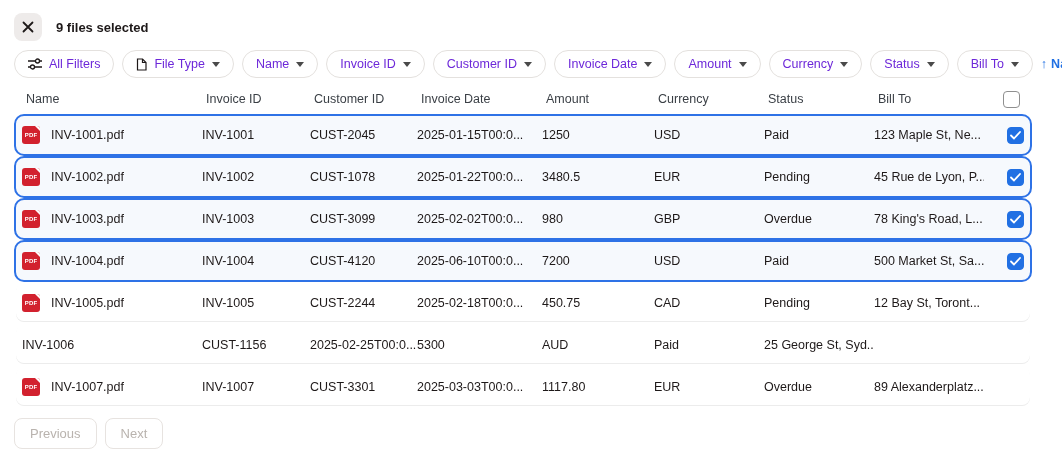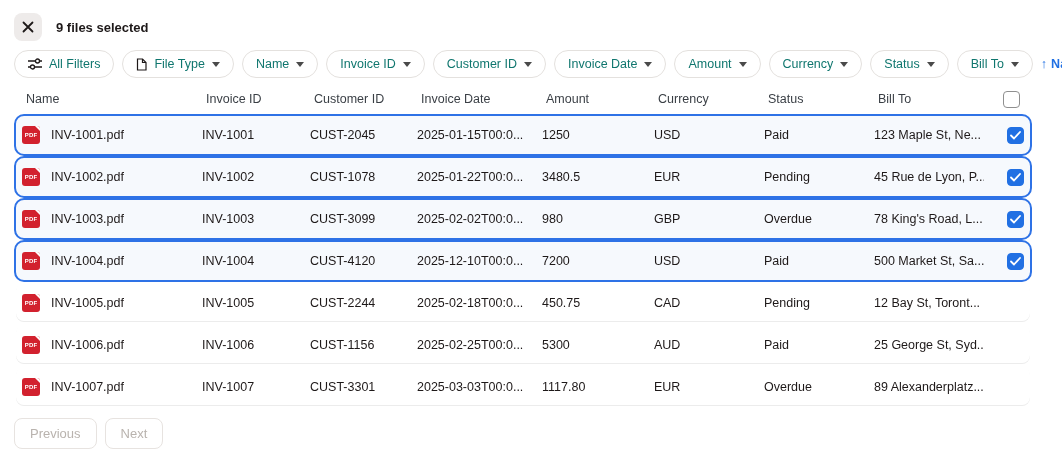--- a/index.html
+++ b/index.html
@@ -37,7 +37,7 @@
   .chip {
     display: inline-flex; align-items: center; gap: 7px;
     border: 1px solid #e4e1de; background: #fff; border-radius: 16px;
-    padding: 6px 13px; font-family: inherit; font-size: 12.5px; color: #0f766e;
+    padding: 6px 13px; font-family: inherit; font-size: 12.5px; color: #6d28d9;
     cursor: pointer; white-space: nowrap;
   }
   .chip svg { flex: 0 0 auto; }

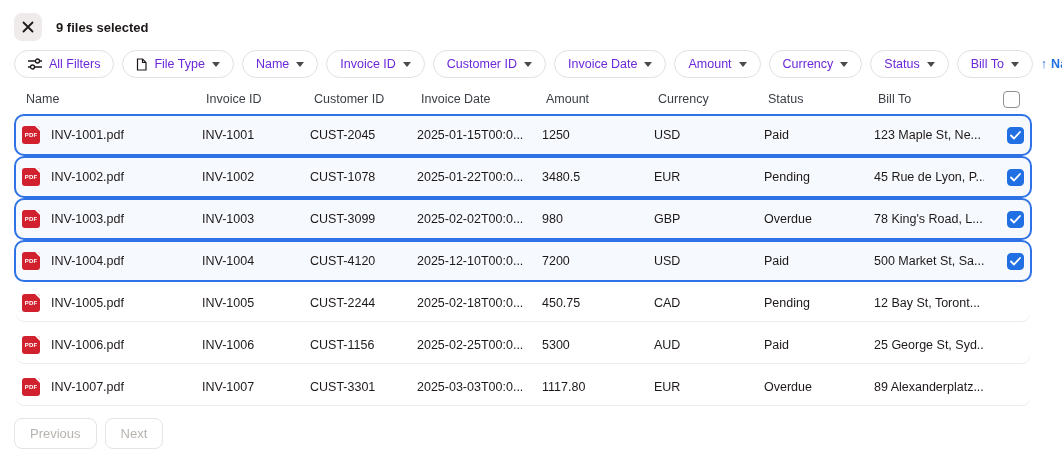--- a/index.html
+++ b/index.html
@@ -279,7 +279,7 @@
         </div>
         <div class="cell">INV-1004</div>
         <div class="cell">CUST-4120</div>
-        <div class="cell">2025-12-10T00:0...</div>
+        <div class="cell">2025-06-10T00:0...</div>
         <div class="cell">7200</div>
         <div class="cell">USD</div>
         <div class="cell">Paid</div>

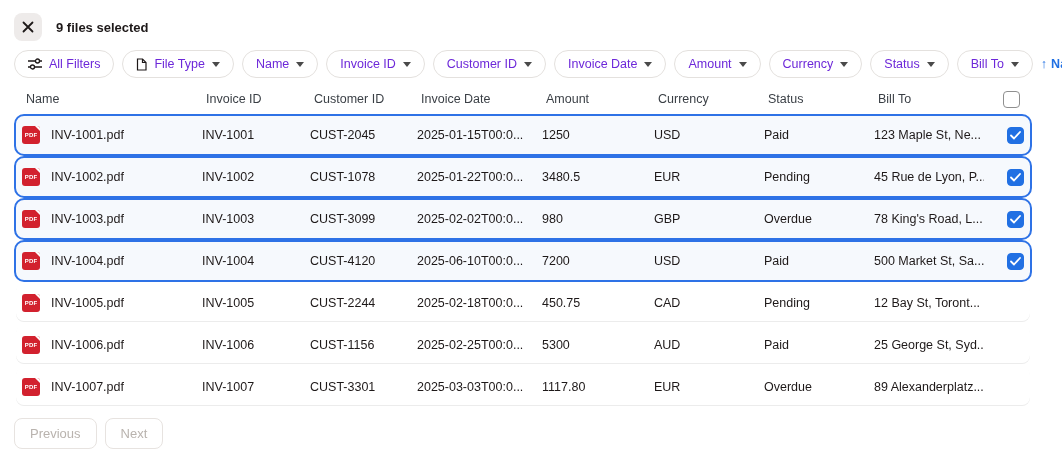--- a/index.html
+++ b/index.html
@@ -307,12 +307,6 @@
         <div></div>
       </div>
       <div class="row grid-row">
-        <div class="cell name-cell">
-          <span class="pdf-icon">
-            <span>PDF</span>
-          </span>
-          <span>INV-1006.pdf</span>
-        </div>
         <div class="cell">INV-1006</div>
         <div class="cell">CUST-1156</div>
         <div class="cell">2025-02-25T00:0...</div>

